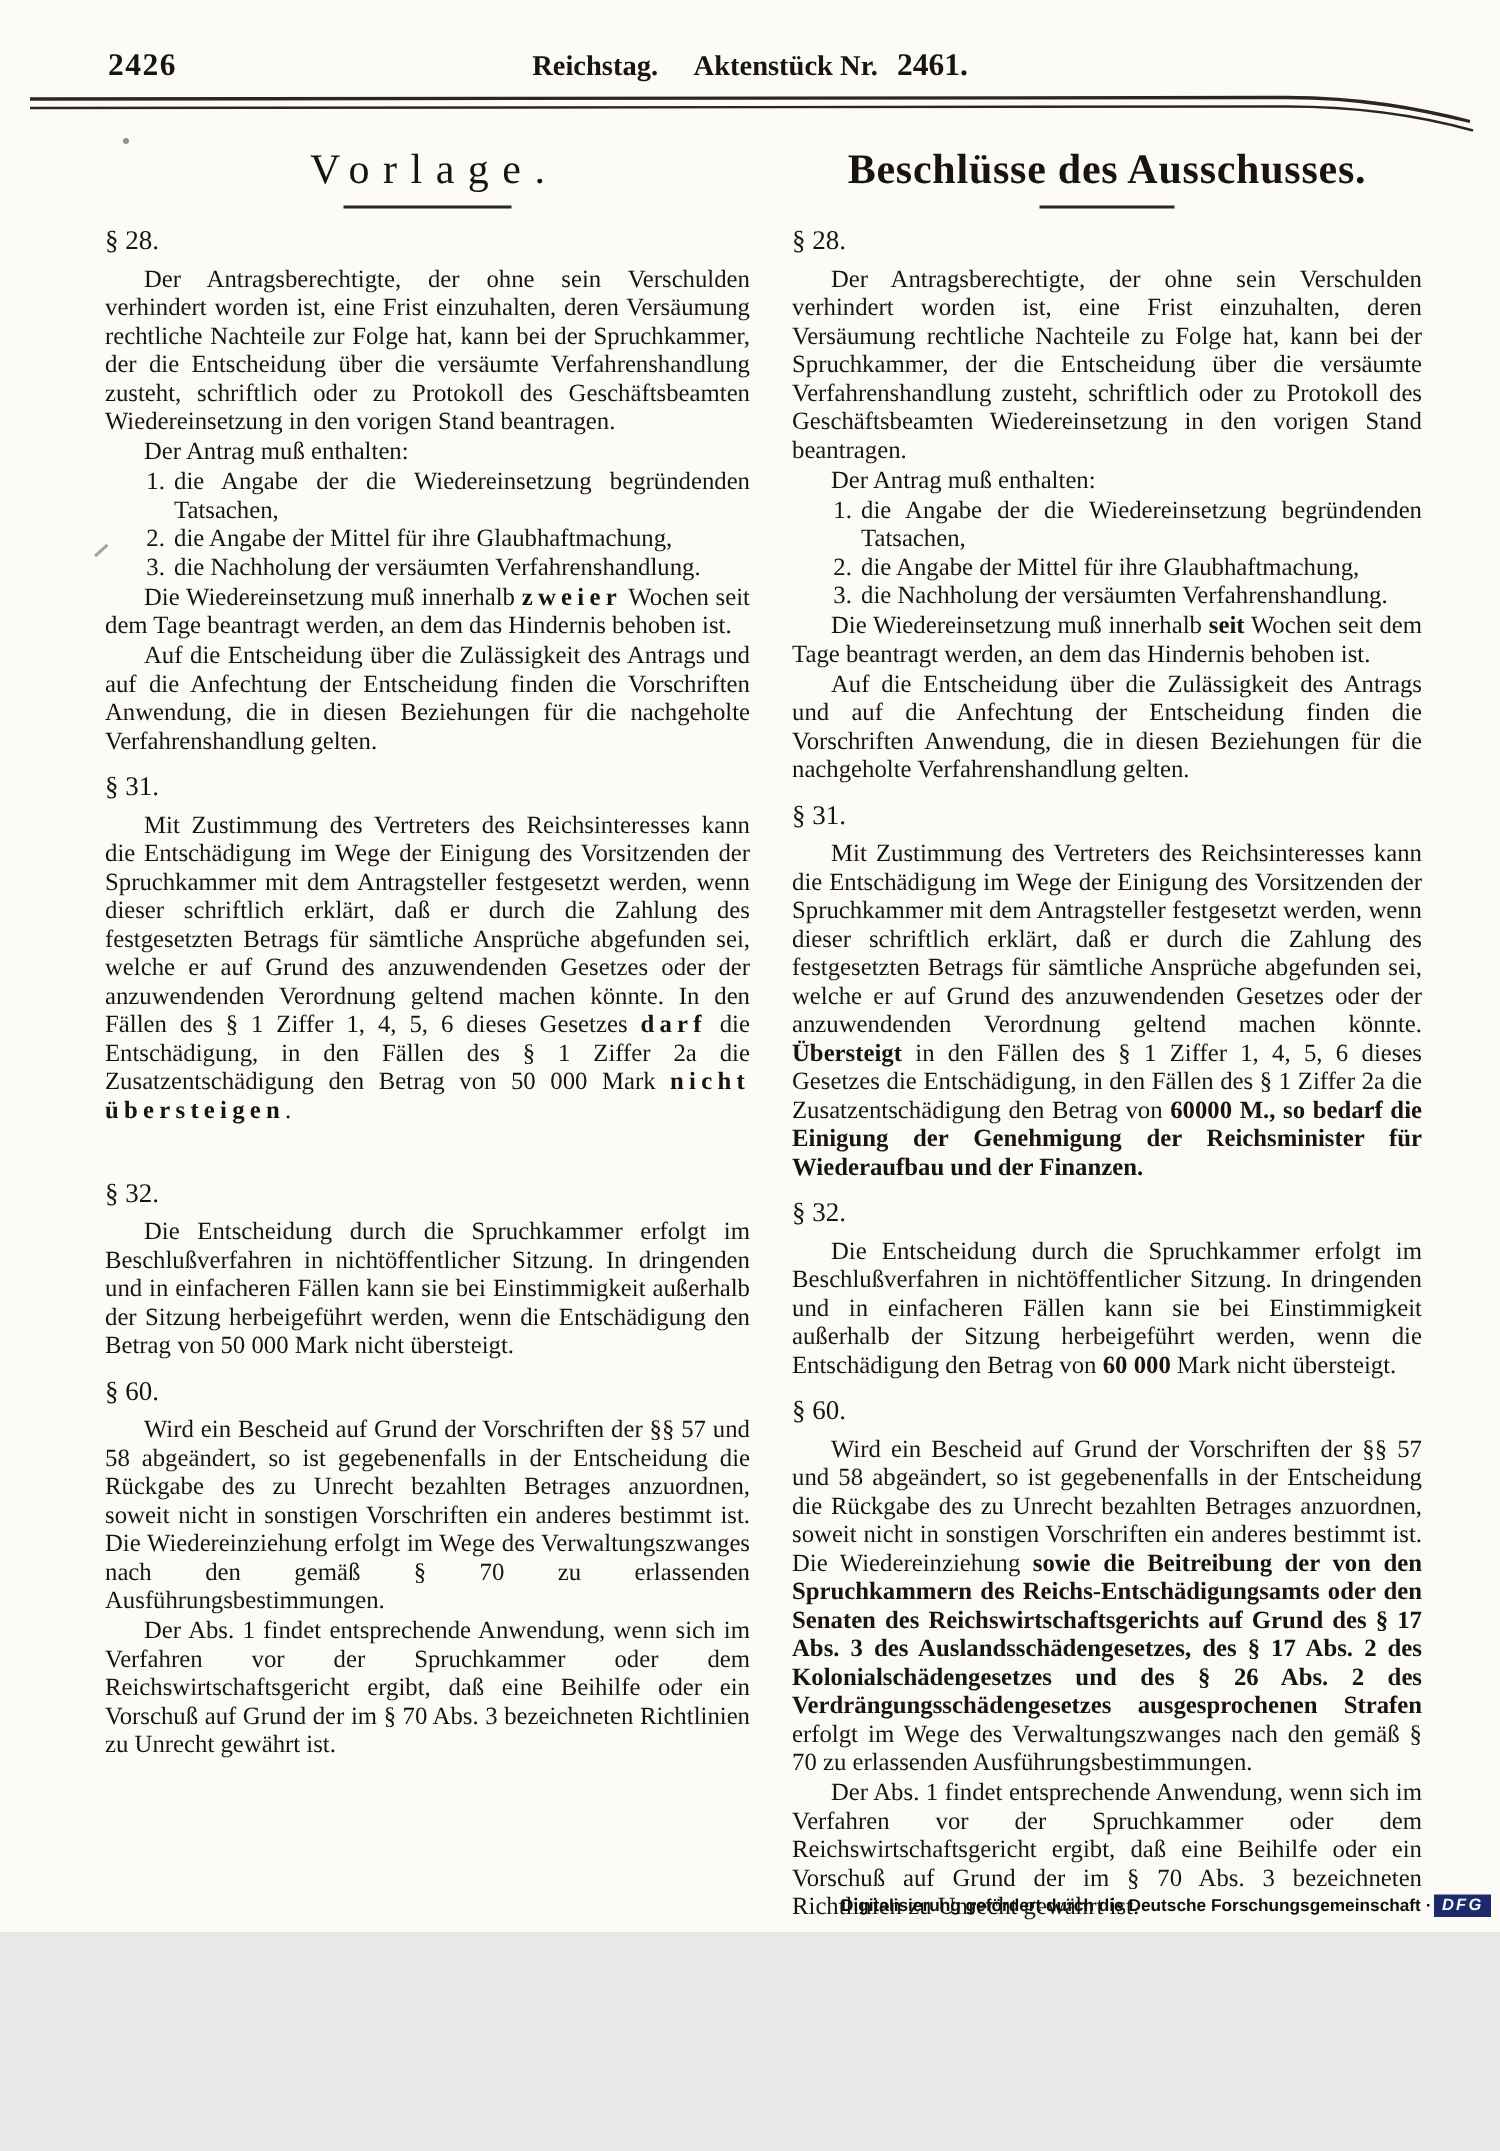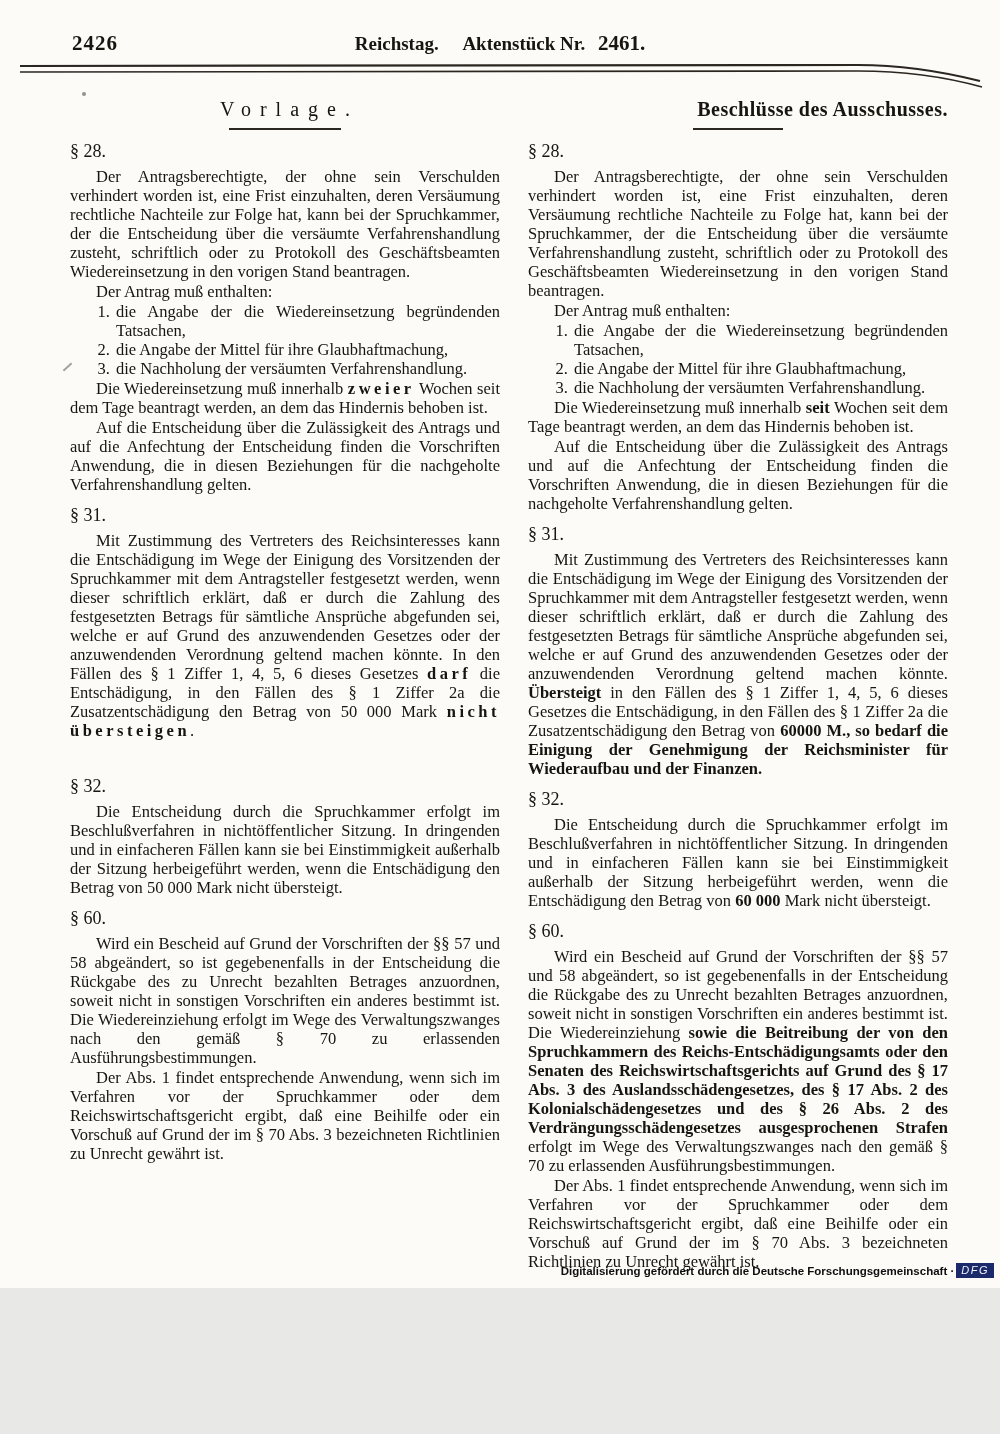--- a/index.html
+++ b/index.html
@@ -31,7 +31,7 @@
   .col-left  { width:430px; }
   .col-right { width:420px; }
 
-  .col-title { text-align:center; font-size:20px; margin-top:6px; white-space:nowrap; }
+  .col-title { text-align:center; font-size:28px; margin-top:6px; white-space:nowrap; }
   .col-title.sperrung { letter-spacing:9px; text-indent:9px; }
   .col-title.heavy { font-weight:bold; letter-spacing:0.5px;text-align:right; }
   .title-rule { border-bottom:2px solid #2b2620; margin:7px auto 0; }

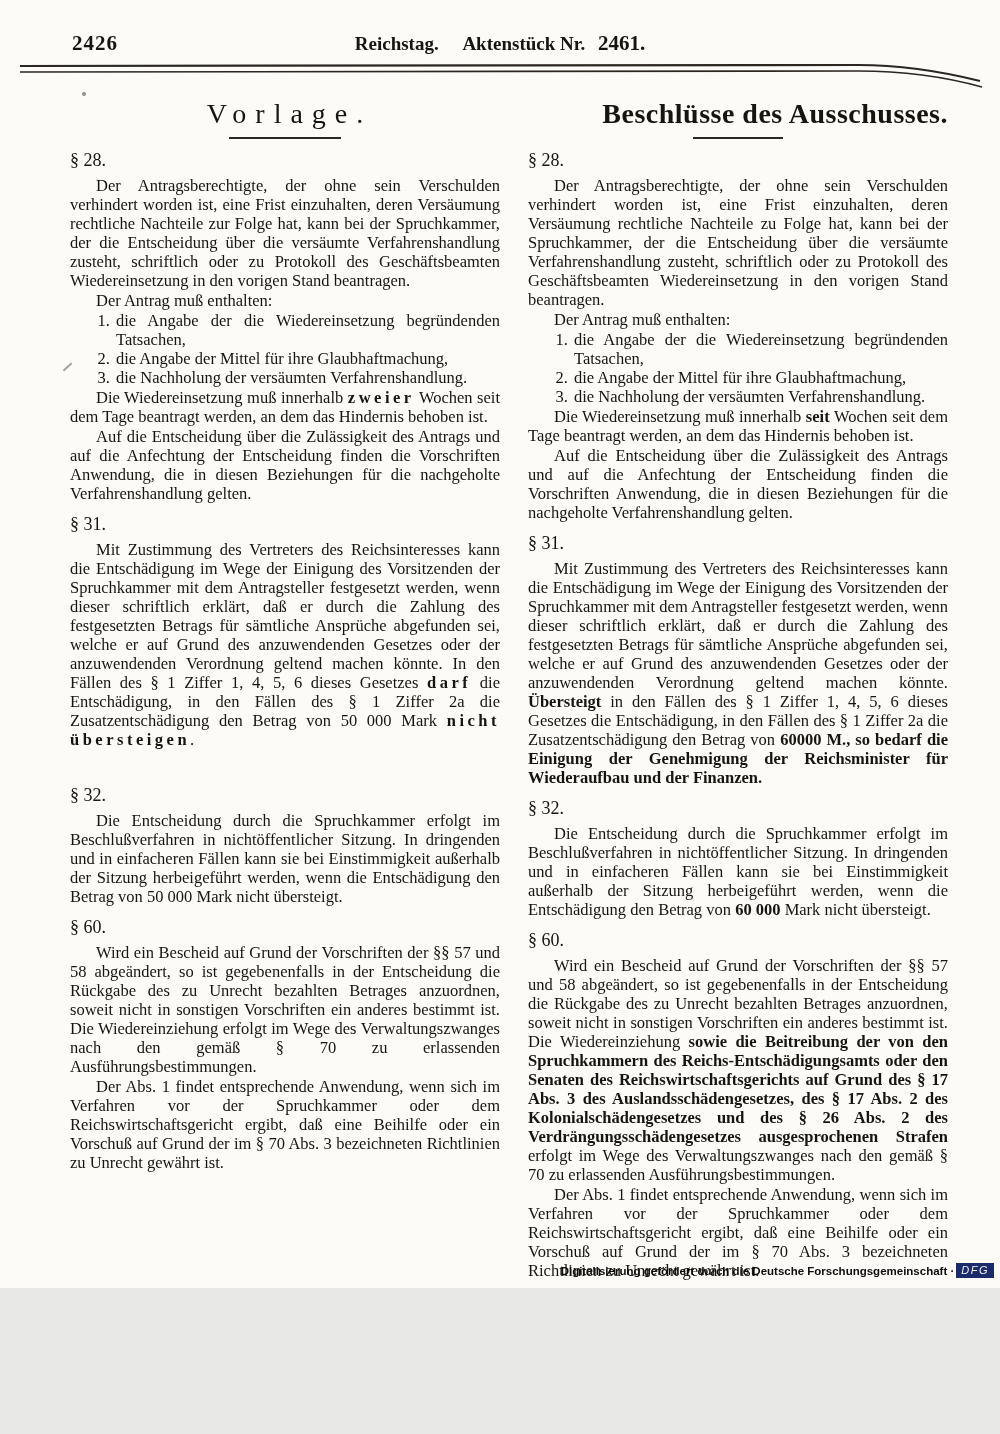--- a/index.html
+++ b/index.html
@@ -33,7 +33,7 @@
 
   .col-title { text-align:center; font-size:28px; margin-top:6px; white-space:nowrap; }
   .col-title.sperrung { letter-spacing:9px; text-indent:9px; }
-  .col-title.heavy { font-weight:bold; letter-spacing:0.5px;text-align:right; }
+  .col-title.heavy { font-weight:bold; letter-spacing:0.5px; }
   .title-rule { border-bottom:2px solid #2b2620; margin:7px auto 0; }
   .title-rule.w-left  { width:112px; }
   .title-rule.w-right { width:90px; }

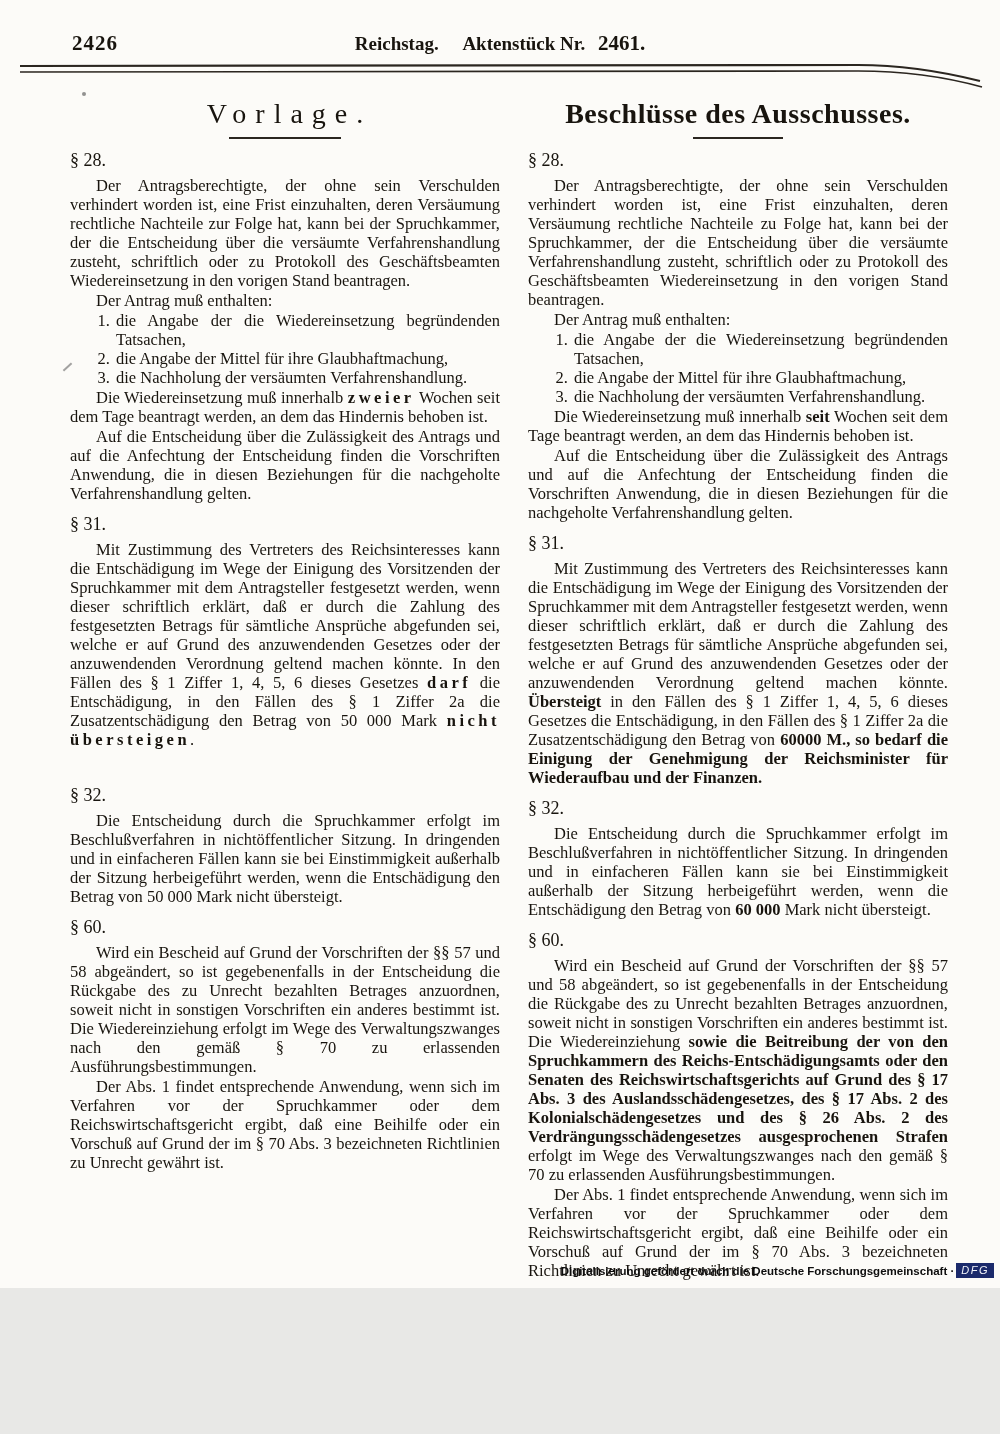--- a/index.html
+++ b/index.html
@@ -66,7 +66,7 @@
   }
   .dfg-logo {
     background:#1b2a6b; color:#f2f4fa; font-size:11px;
-    font-style:italic; font-weight:normal; padding:1px 5px 2px;
+    font-style:italic; font-weight:bold; padding:1px 5px 2px;
     letter-spacing:1.5px;
   }
 

